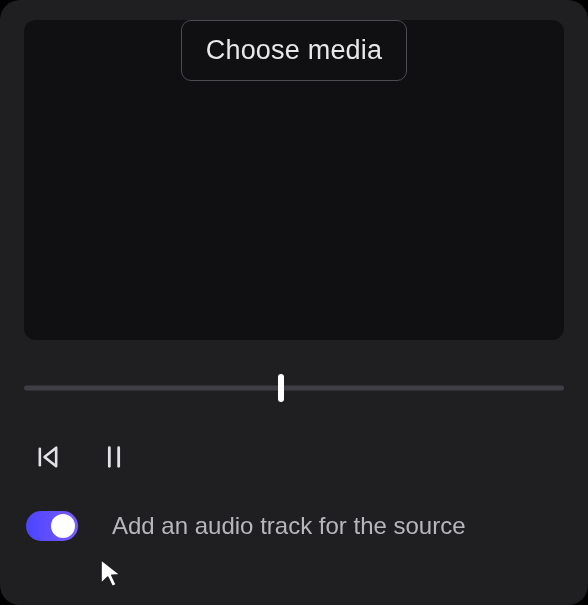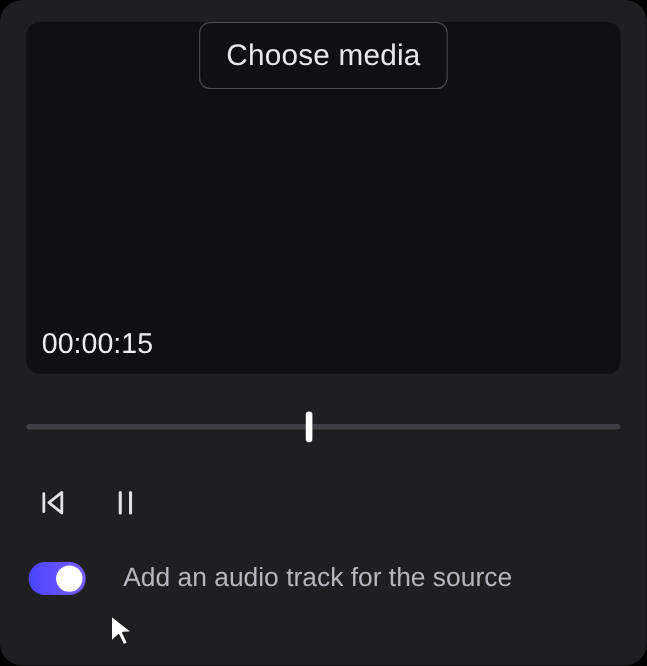--- a/index.html
+++ b/index.html
@@ -149,7 +149,6 @@
 
   <div class="media-well">
     <button class="choose-media-btn">Choose media</button>
-    <div class="timestamp">00:00:15</div>
   </div>
 
   <div class="seek-track">

